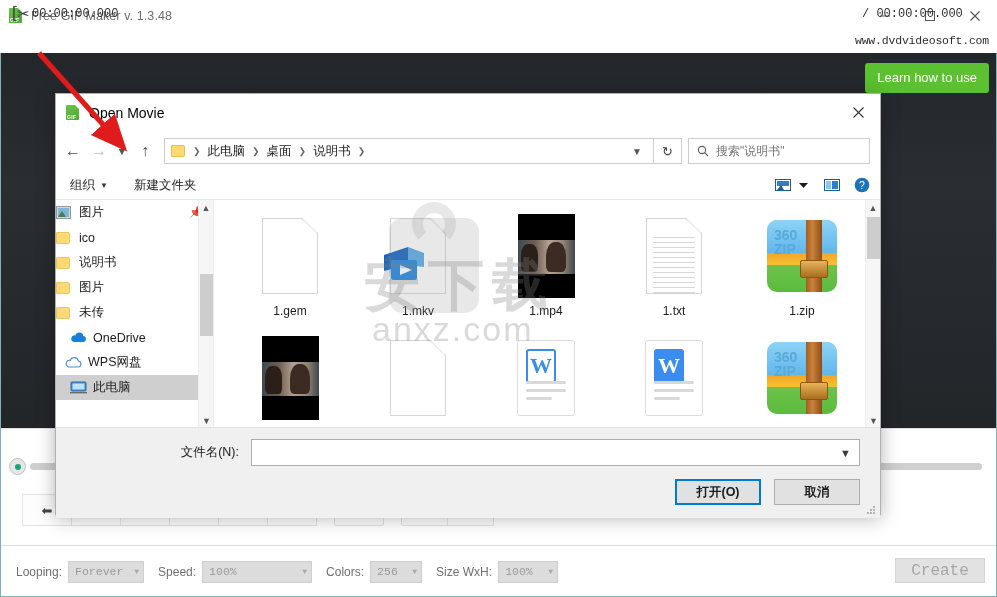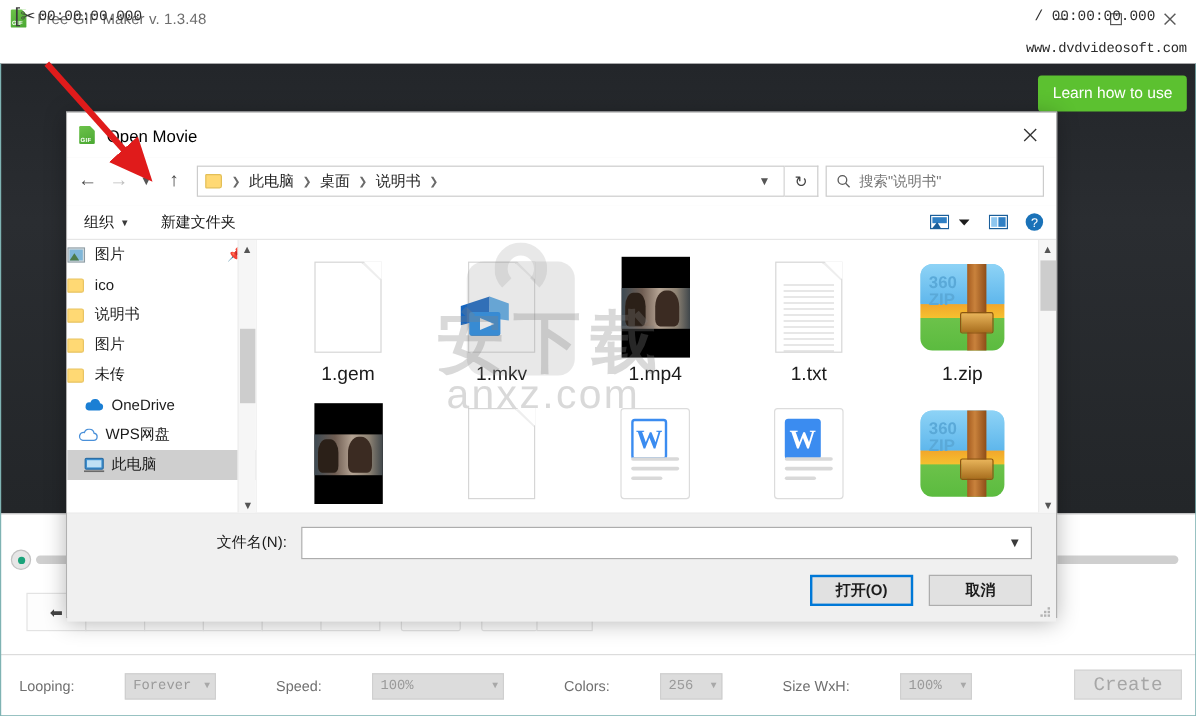--- a/index.html
+++ b/index.html
@@ -259,7 +259,7 @@
     height: 92px; display: flex; align-items: center; justify-content: center;
   }
   .file-name {
-    font-size: 16px; color: #1b1b1b; margin-top: 2px; white-space: nowrap;
+    font-size: 12px; color: #1b1b1b; margin-top: 2px; white-space: nowrap;
   }
   .doc-shape {
     width: 56px; height: 76px; background: #ffffff;

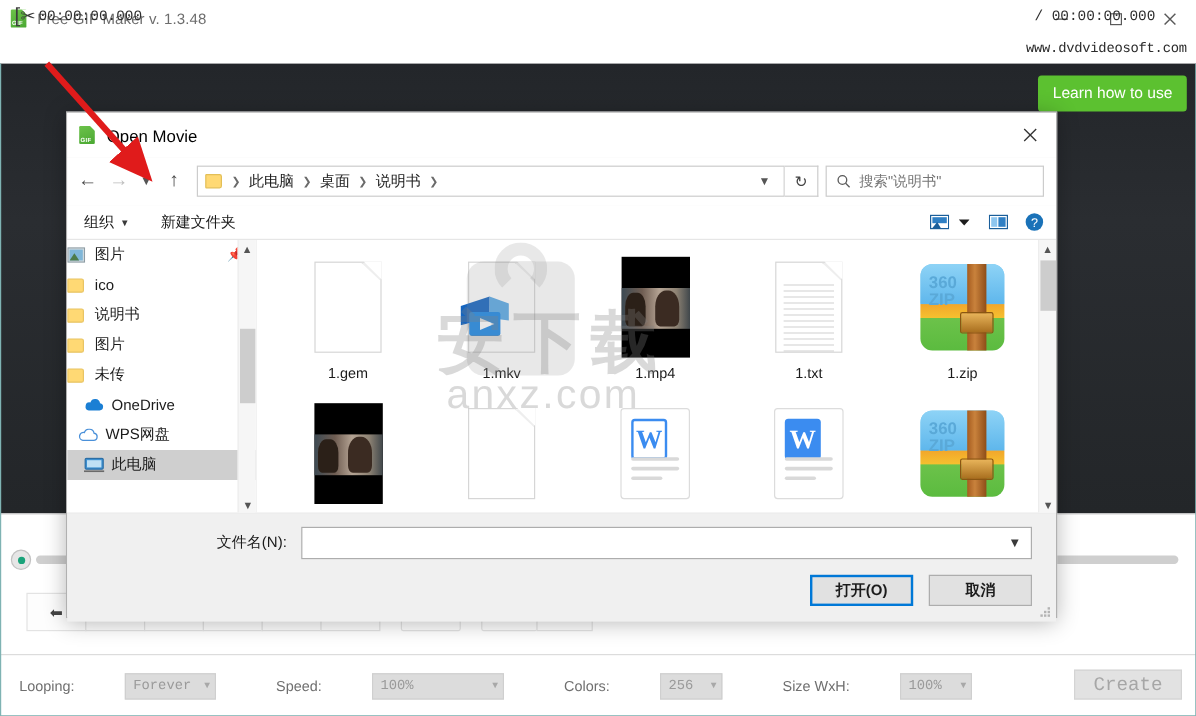--- a/index.html
+++ b/index.html
@@ -131,7 +131,7 @@
   .bottombar {
     position: absolute; left: 0; top: 545px; width: 997px; height: 52px;
     background: #ffffff; border-top: 1px solid #dcdcdc;
-    display: flex; align-items: center; padding-left: 16px; gap: 36px;
+    display: flex; align-items: center; padding-left: 16px;
   }
   .bb-label {
     font-size: 12px; color: #6f6f6f; margin-right: 6px; white-space: nowrap;

